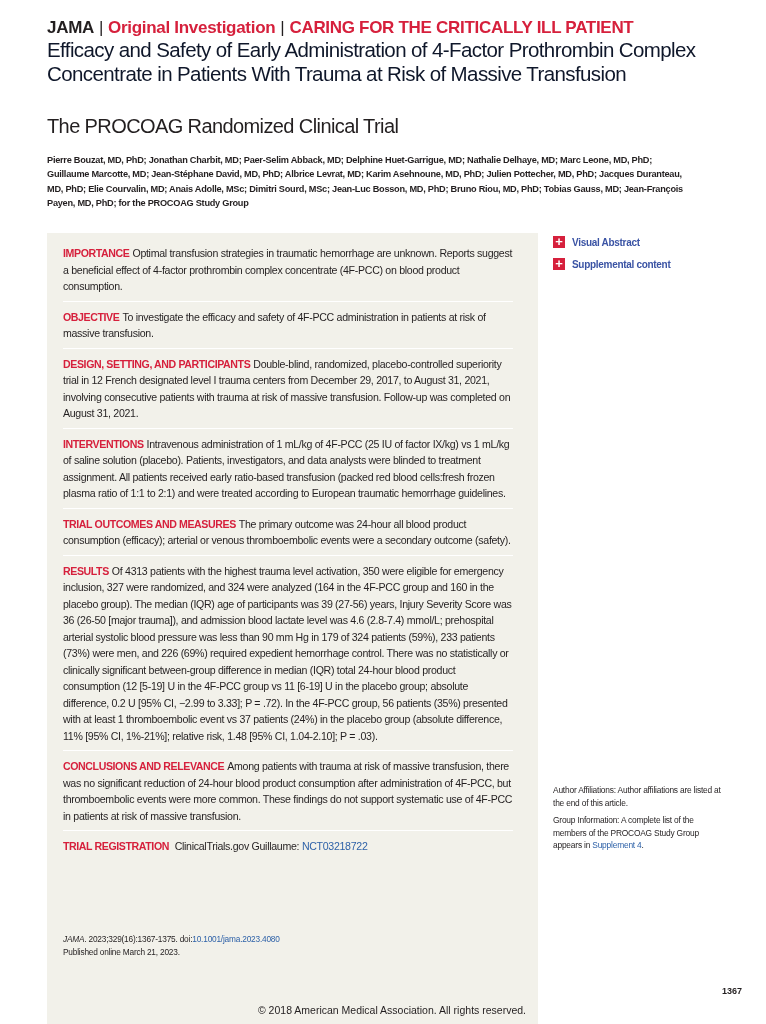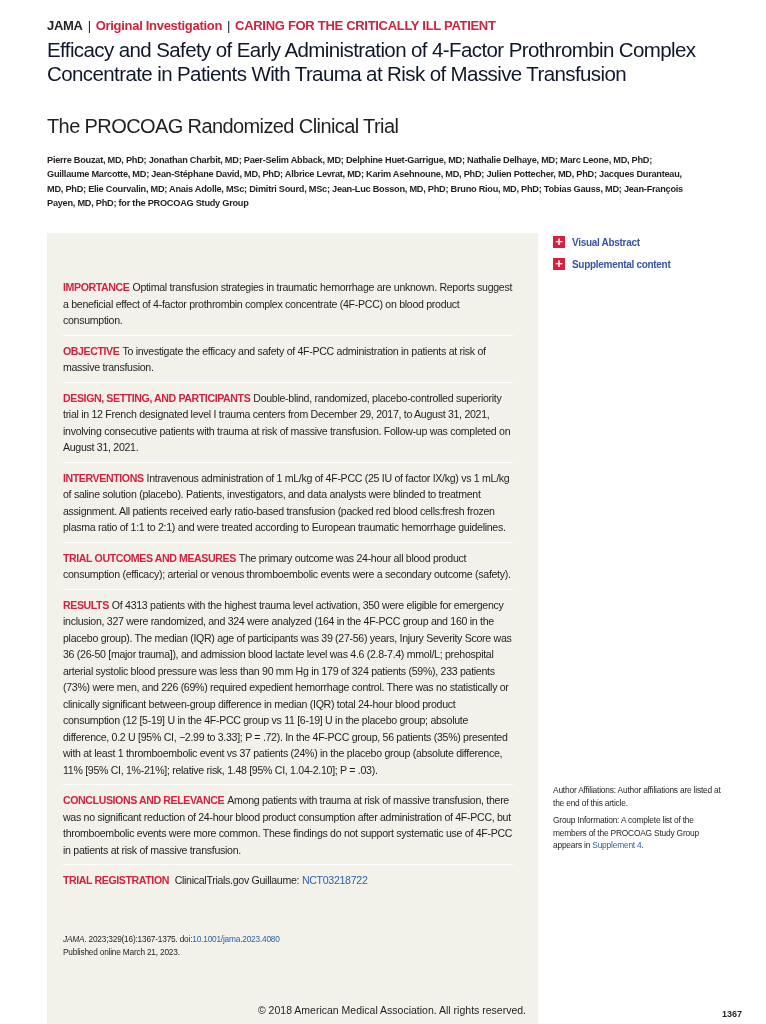--- a/index.html
+++ b/index.html
@@ -5,7 +5,7 @@
   html, body { margin: 0; padding: 0; background: #ffffff; }
   body { width: 766px; height: 1024px; position: relative; overflow: hidden;
          font-family: "Liberation Sans", sans-serif; color: #231f20; }
-  .kicker { position: absolute; left: 47px; top: 18px; font-size: 13px; font-weight: bold;
+  .kicker { position: absolute; left: 47px; top: 18px; font-size: 17px; font-weight: bold;
             letter-spacing: -0.3px; white-space: nowrap; }
   .kicker .sep { color: #231f20; font-weight: normal; margin: 0 5px; }
   .kicker .red { color: #d6203c; }

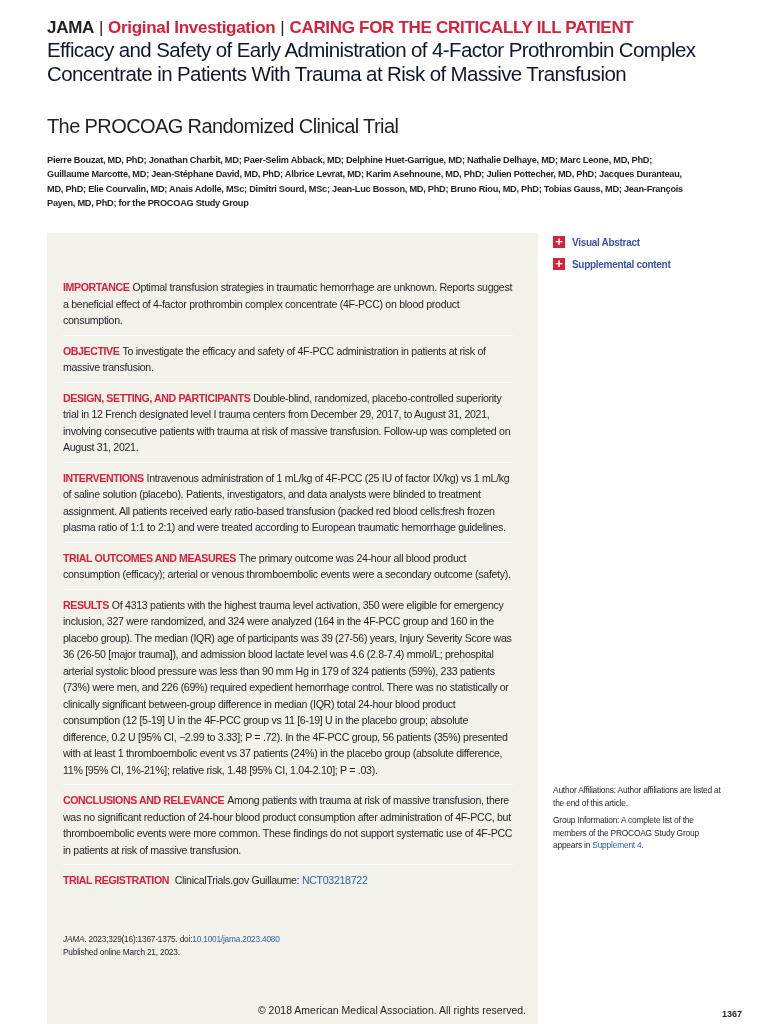--- a/index.html
+++ b/index.html
@@ -19,7 +19,7 @@
               background: #f2f1ea; }
   .section { margin: 0 25px 0 16px; padding: 7px 0 6px 0; border-bottom: 1.5px solid #ffffff;
              font-size: 10.6px; line-height: 16.5px; letter-spacing: -0.3px; }
-  .section:first-child { padding-top: 12px; margin-top: 34px; }
+  .section:first-child { padding-top: 12px; }
   .section.last { border-bottom: none; }
   .section .head { color: #d6203c; font-weight: bold; letter-spacing: -0.4px; margin-right: 3px; }
   .link { color: #2f62a8; }

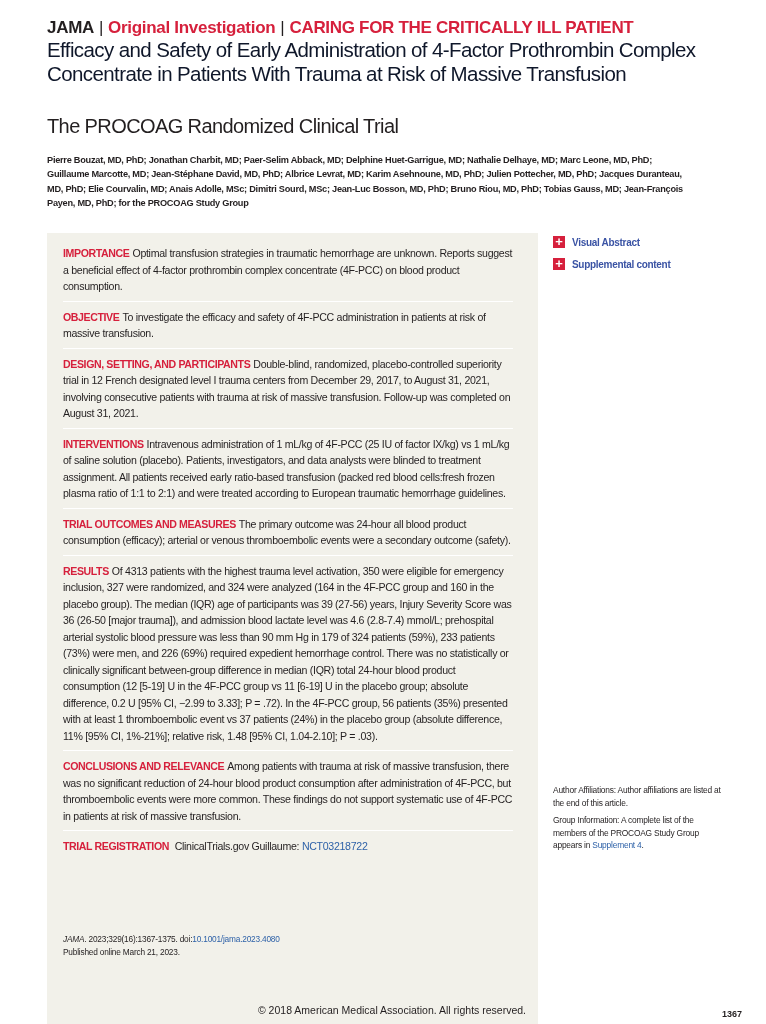--- a/index.html
+++ b/index.html
@@ -35,7 +35,7 @@
                line-height: 12.5px; letter-spacing: -0.2px; color: #231f20; }
   .note { margin-bottom: 5px; }
   .note b { font-weight: normal; }
-  .pagenum { position: absolute; left: 722px; top: 986px; font-size: 9px; font-weight: bold; margin-top: 23px; }
+  .pagenum { position: absolute; left: 722px; top: 986px; font-size: 9px; font-weight: bold; }
 </style>
 </head>
 <body>

